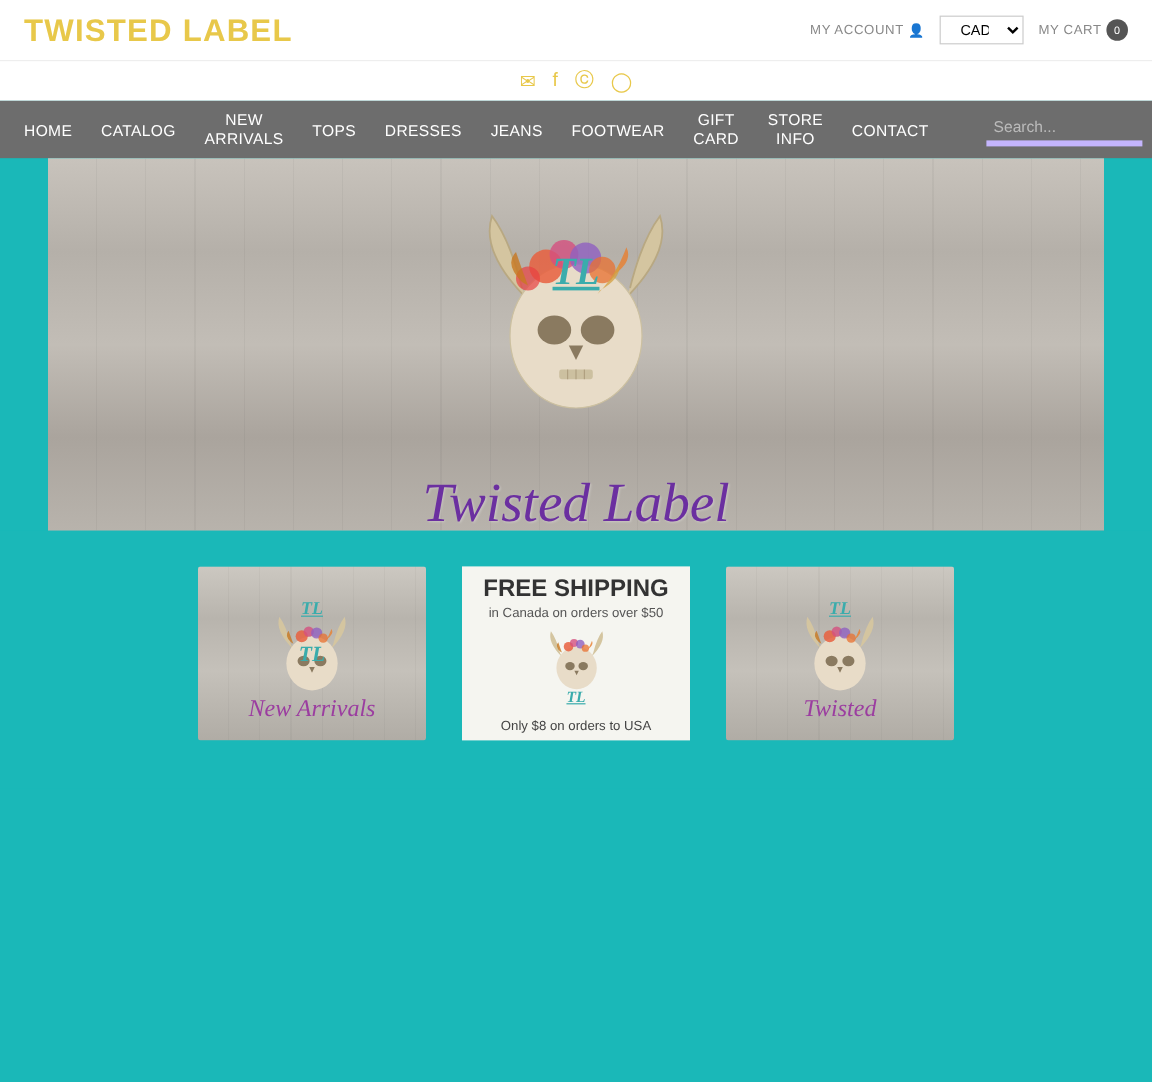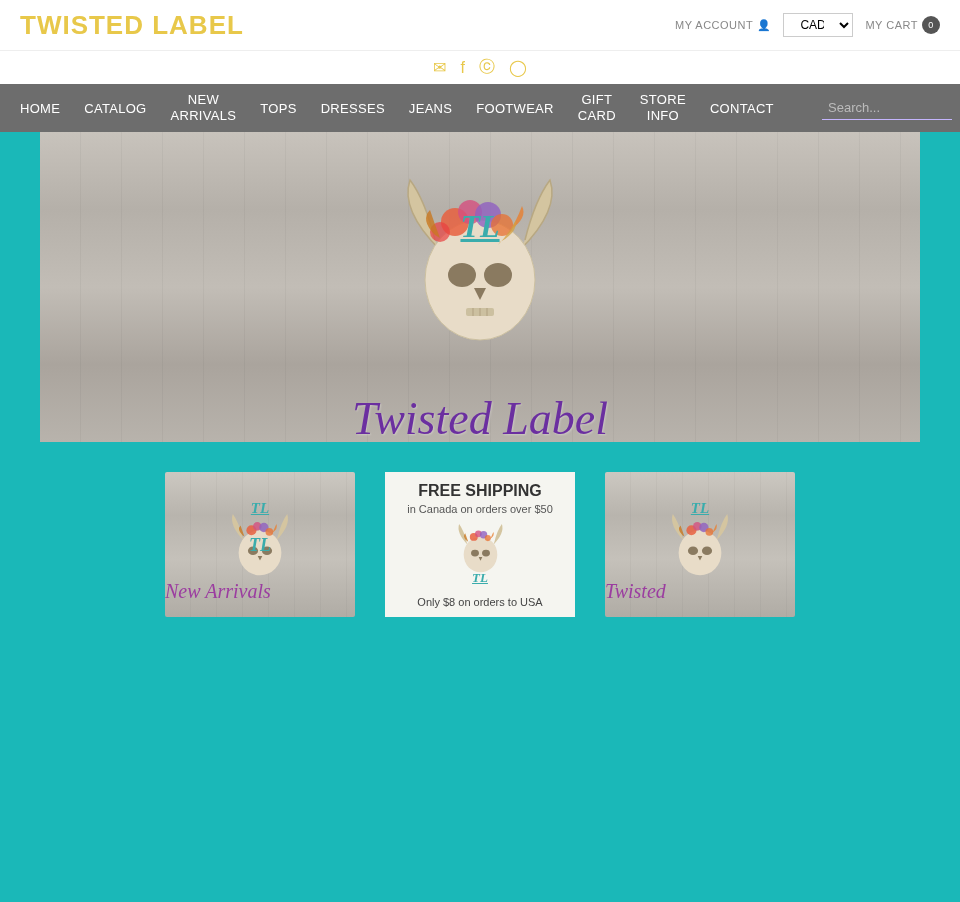--- a/index.html
+++ b/index.html
@@ -110,7 +110,7 @@
     .nav-search input {
       background: transparent;
       border: none;
-      border-bottom: 1px solid #c4b5fd;
+      border-bottom: 5px solid #c4b5fd;
       color: #ccc;
       font-size: 13px;
       padding: 4px 6px;

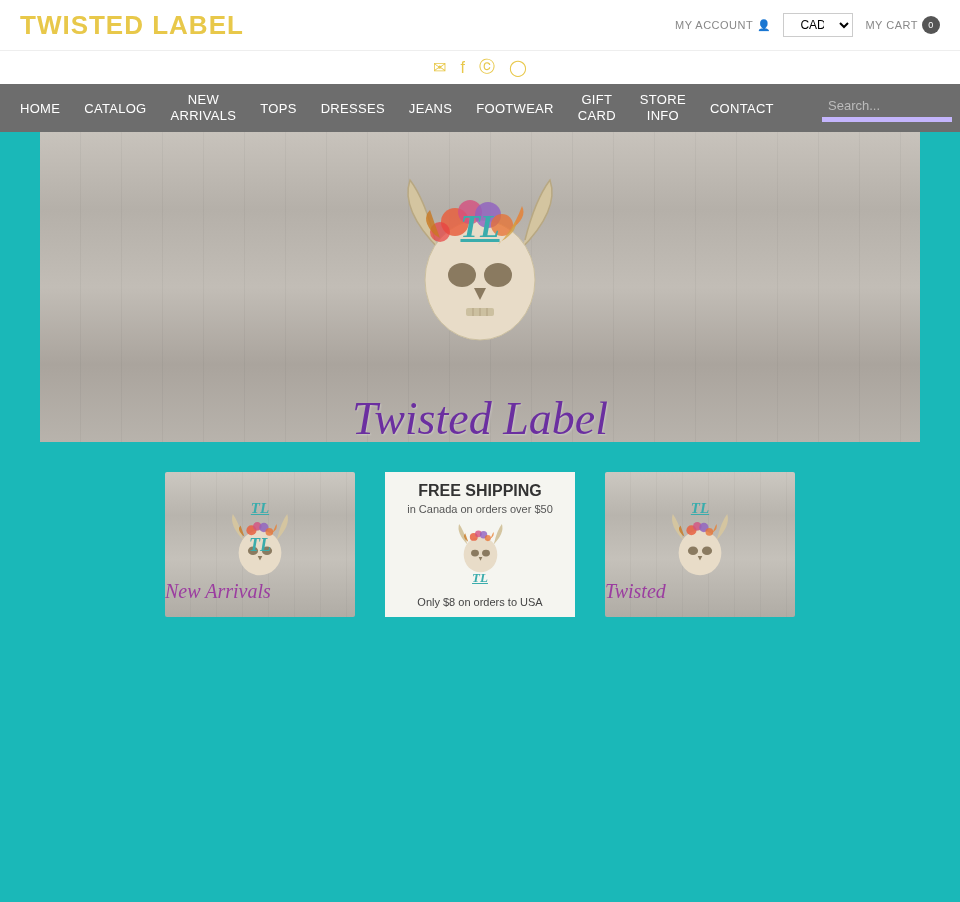--- a/index.html
+++ b/index.html
@@ -222,7 +222,7 @@
       padding: 10px;
     }
     .free-shipping-title {
-      font-size: 16px;
+      font-size: 20px;
       font-weight: bold;
       color: #333;
       line-height: 1.2;

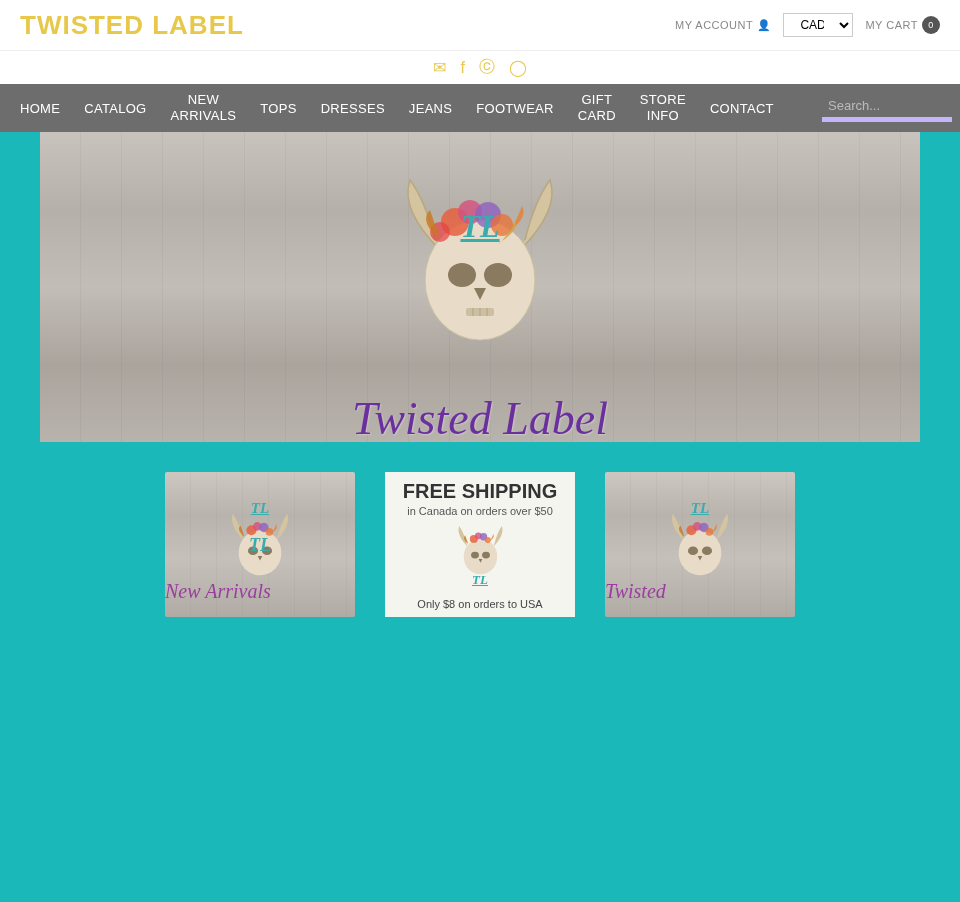--- a/index.html
+++ b/index.html
@@ -207,6 +207,7 @@
       bottom: 14px;
       left: 0;
       right: 0;
+      text-align: center;
     }
     
     .free-shipping-card {

